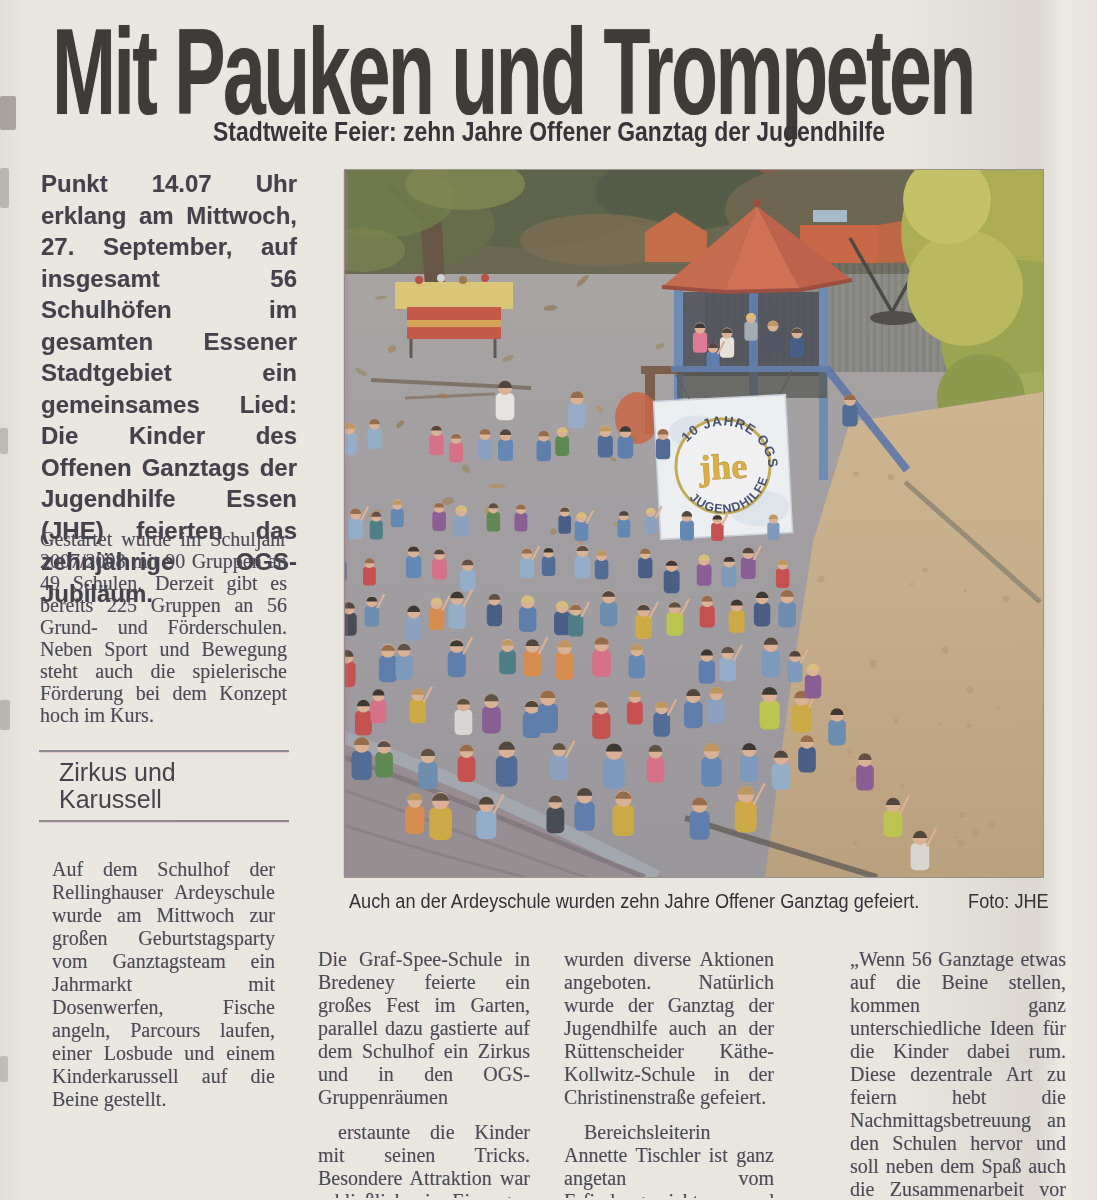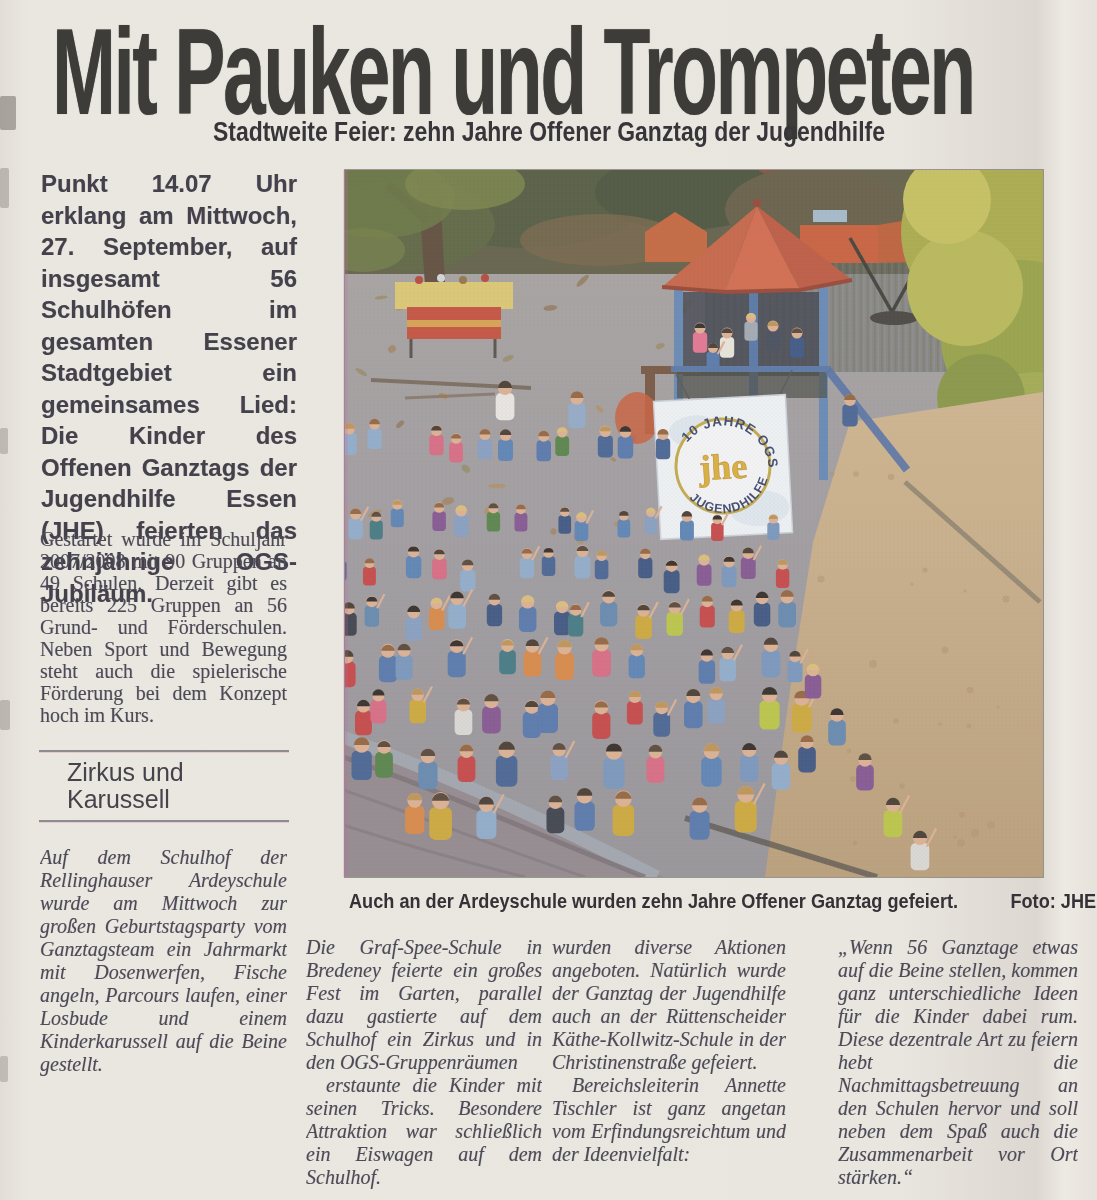--- a/index.html
+++ b/index.html
@@ -29,7 +29,7 @@
   .rule{position:absolute;left:39px;width:250px;height:2px;background:#8f8c91;
     box-shadow:0 1px 0 rgba(190,80,140,.18);}
   .crosshead{position:absolute;left:59px;top:759px;width:210px;
-    font-size:25px;line-height:27px;color:#45434b;margin-left:8px;}
+    font-size:25px;line-height:27px;color:#45434b;}
   .col1c{position:absolute;left:40px;top:846px;width:247px;height:352px;overflow:hidden;}
   .colb{position:absolute;top:936px;height:262px;overflow:hidden;}
   .col2{left:306px;width:236px;}

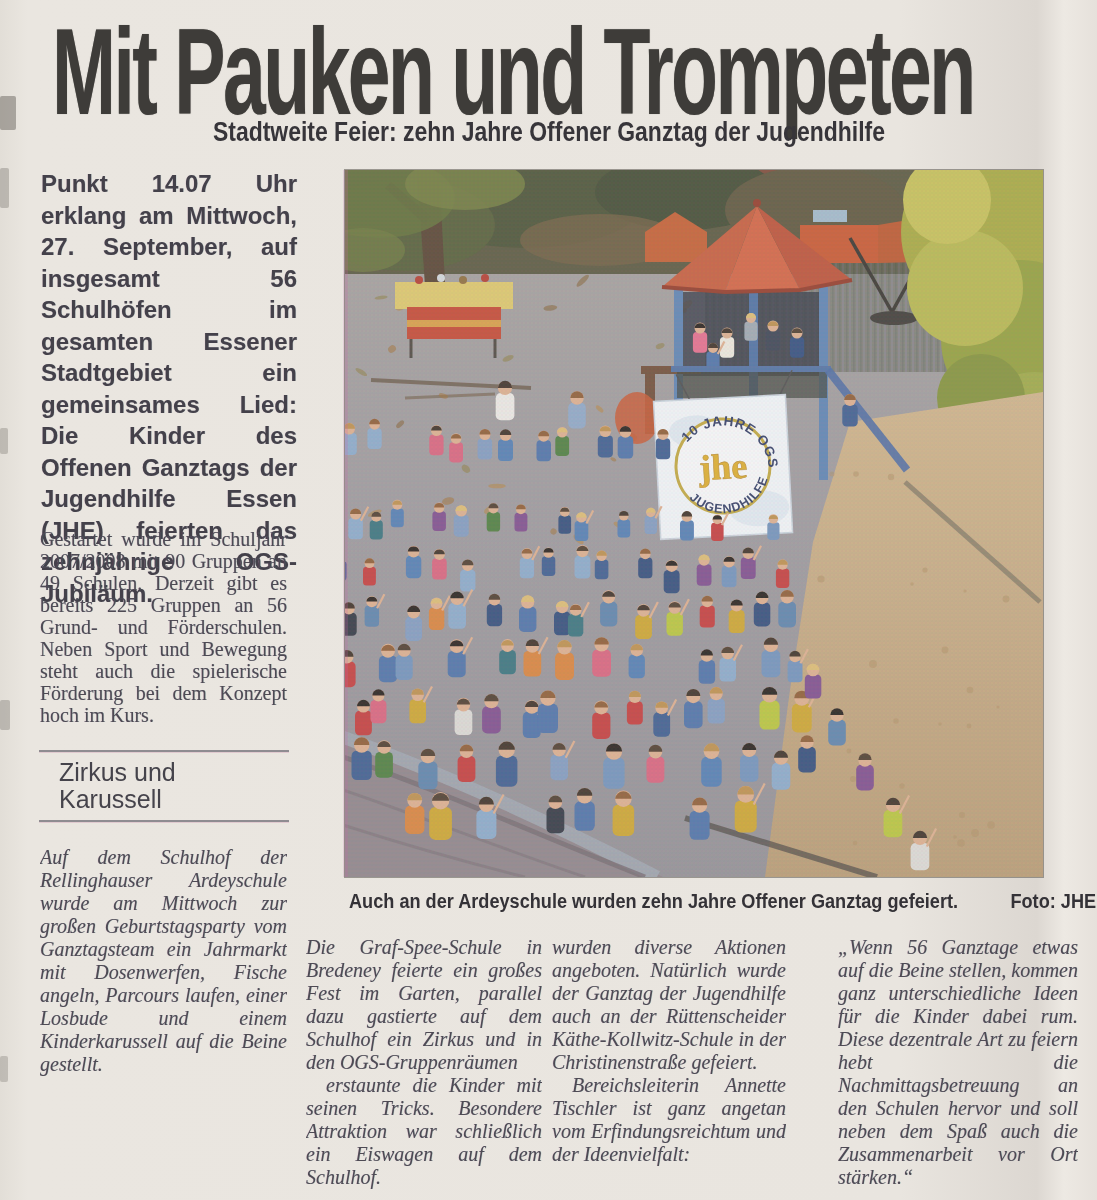--- a/index.html
+++ b/index.html
@@ -19,7 +19,7 @@
   .serif{font-family:"Liberation Serif","DejaVu Serif",serif;font-size:20px;line-height:22px;
     color:#4e4a54;text-align:justify;hyphens:auto;
     text-shadow:0.5px 0 0 rgba(0,130,130,.20),-0.5px 0 0 rgba(185,55,135,.16);}
-  .serif p{margin:0;font-style:italic;}
+  .serif p{margin:12px;}
   .serif p + p{text-indent:20px;}
   .lh23{line-height:23px;}
   .lead{position:absolute;left:41px;top:168px;width:256px;

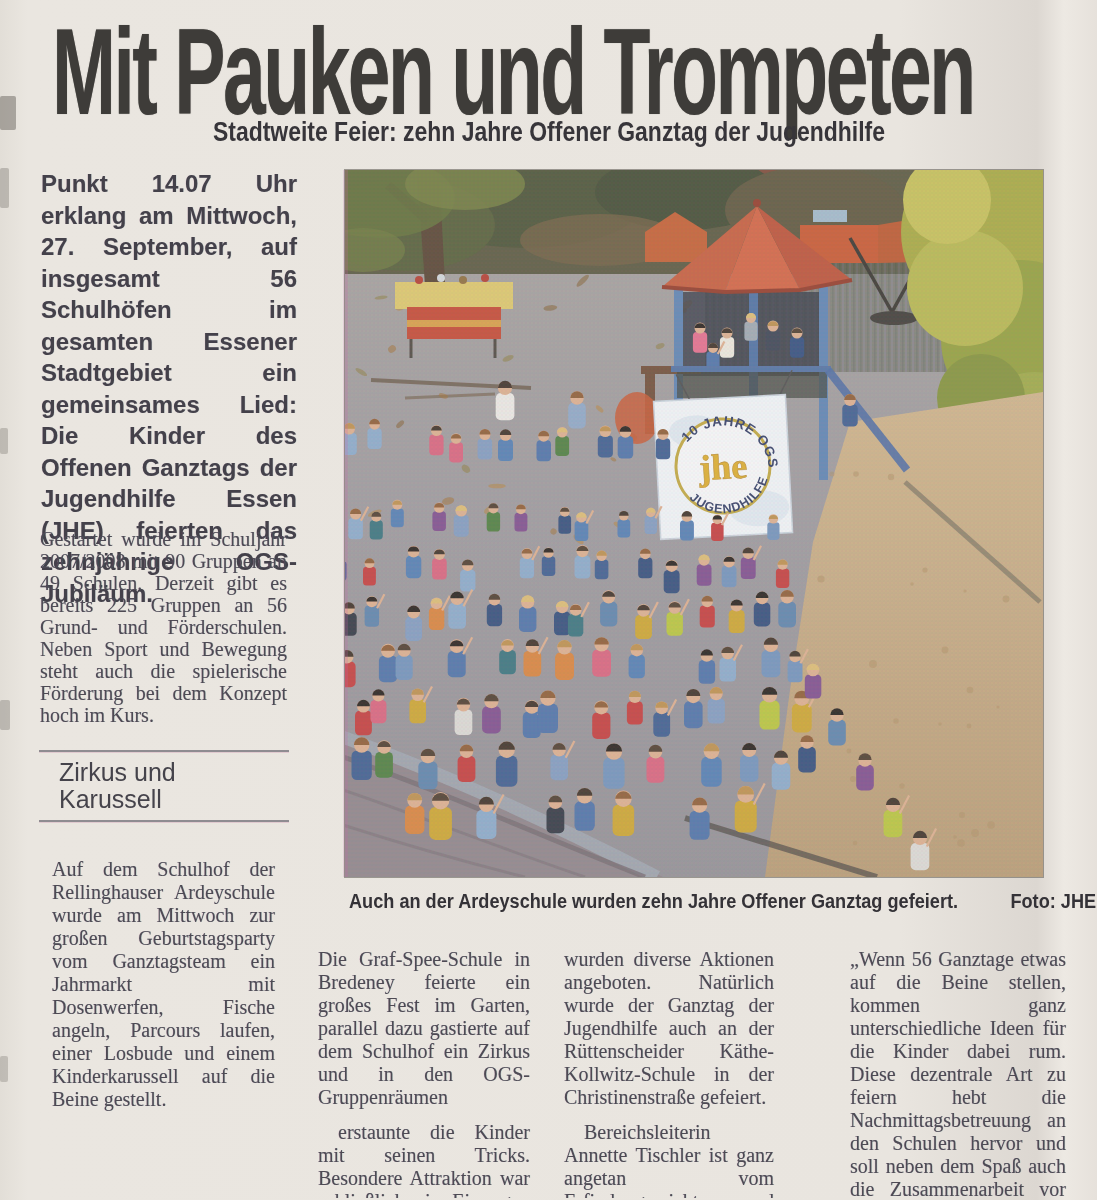--- a/index.html
+++ b/index.html
@@ -39,7 +39,7 @@
     outline:1px solid rgba(90,85,78,.55);box-shadow:-2px 0 0 rgba(190,100,170,.18);}
   .photo svg{display:block;width:698px;height:707px;}
   .caption-row{position:absolute;left:349px;top:890px;width:694px;display:flex;
-    justify-content:space-between;font-weight:bold;font-size:19.5px;color:#33313500;color:#343237;}
+    justify-content:space-between;font-weight:normal;font-size:19.5px;color:#33313500;color:#343237;}
   .caption-row .cap{transform:scaleX(.93);transform-origin:0 50%;white-space:nowrap;}
   .caption-row .credit{transform:scaleX(.93);transform-origin:100% 50%;white-space:nowrap;}
   .artifact{position:absolute;background:#5d5953;border-radius:2px;}

